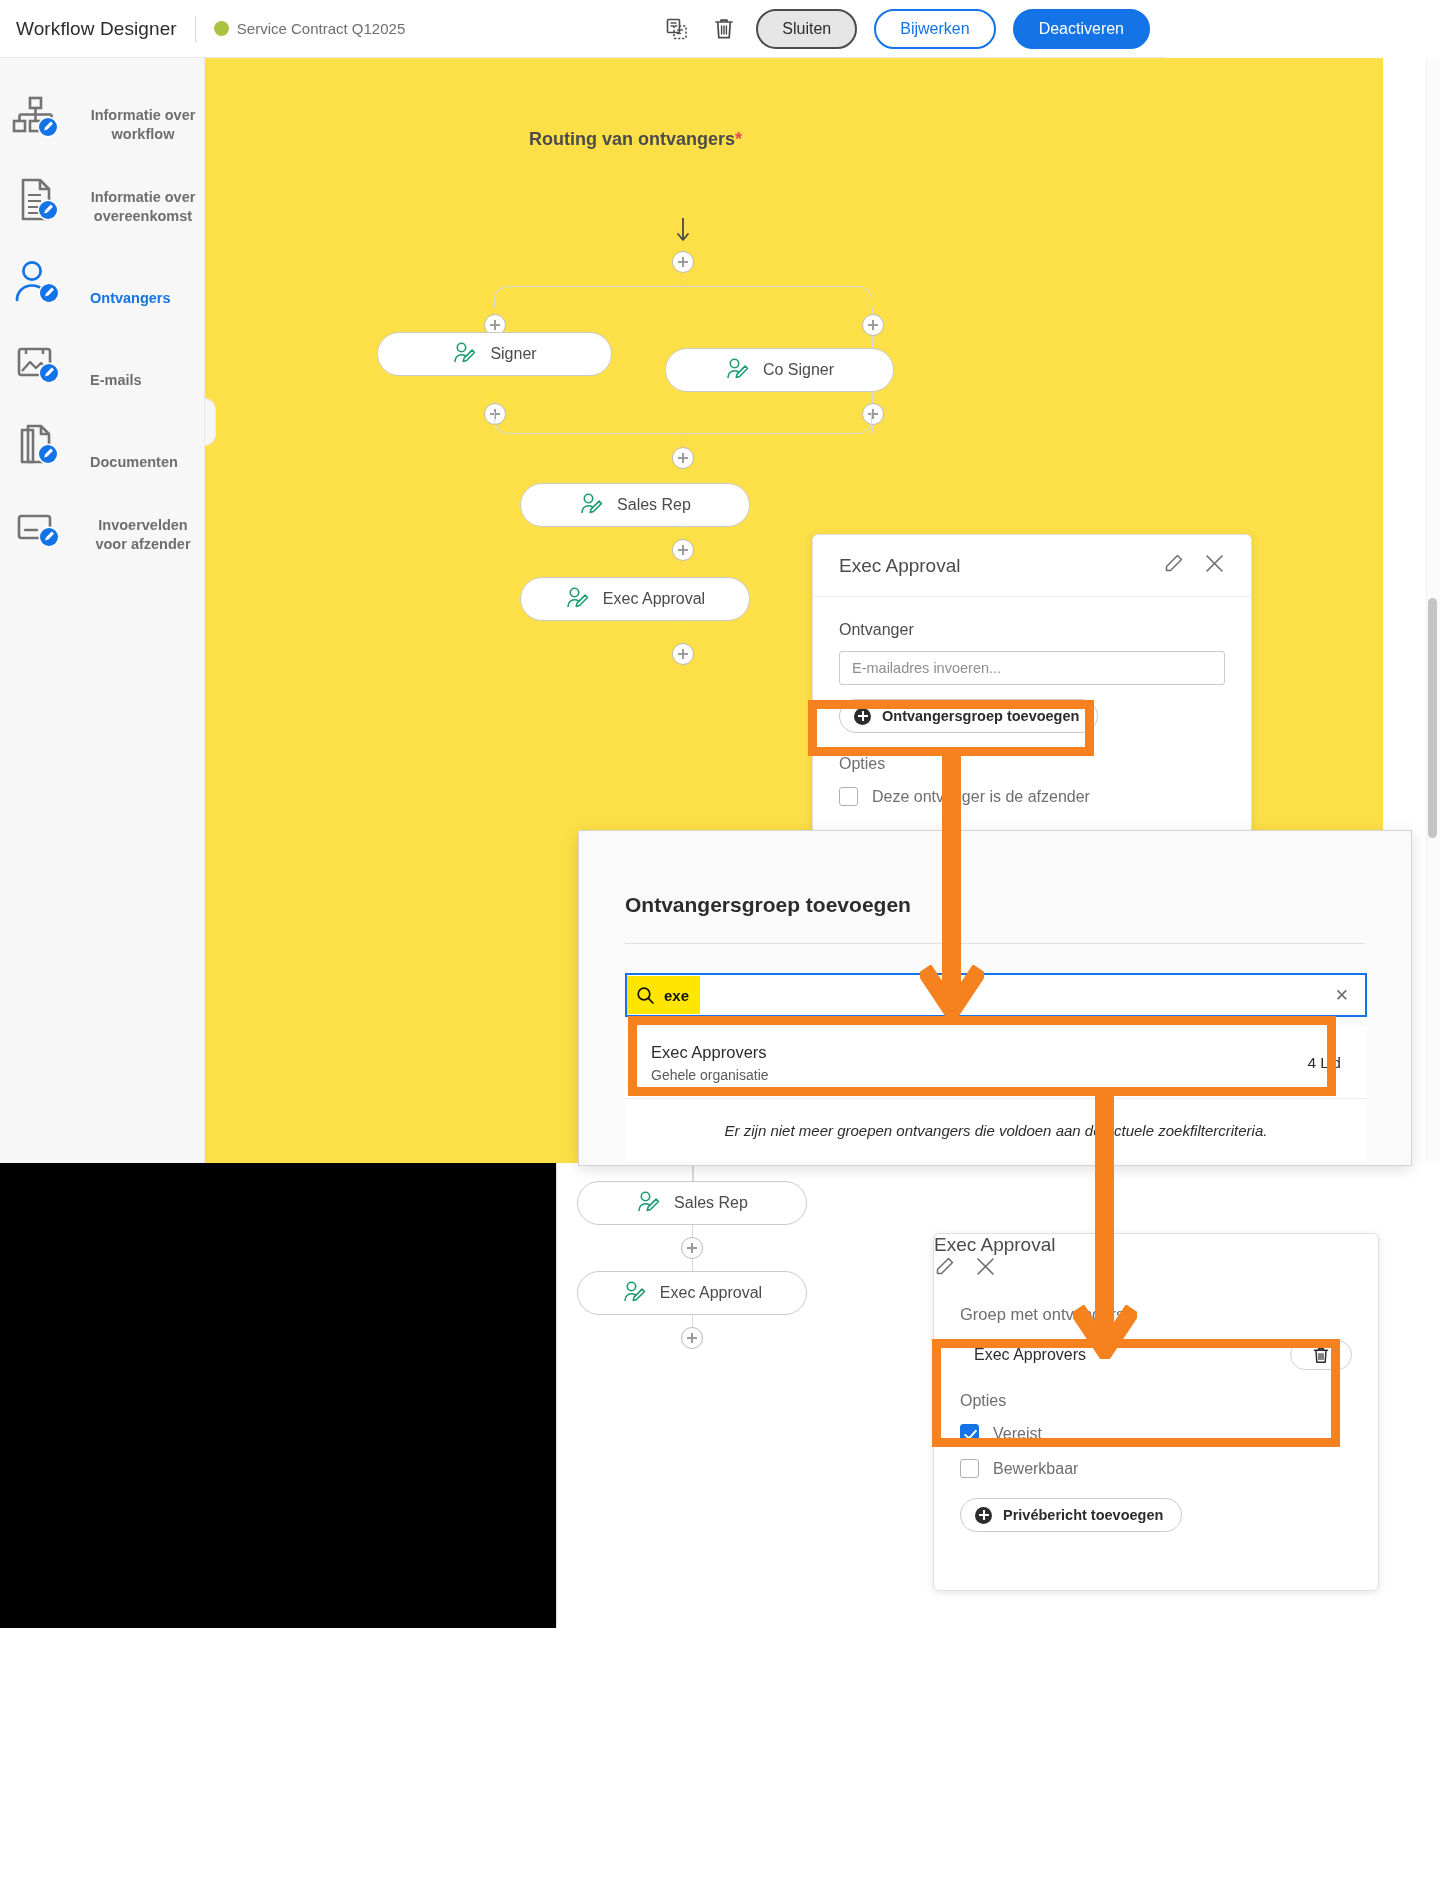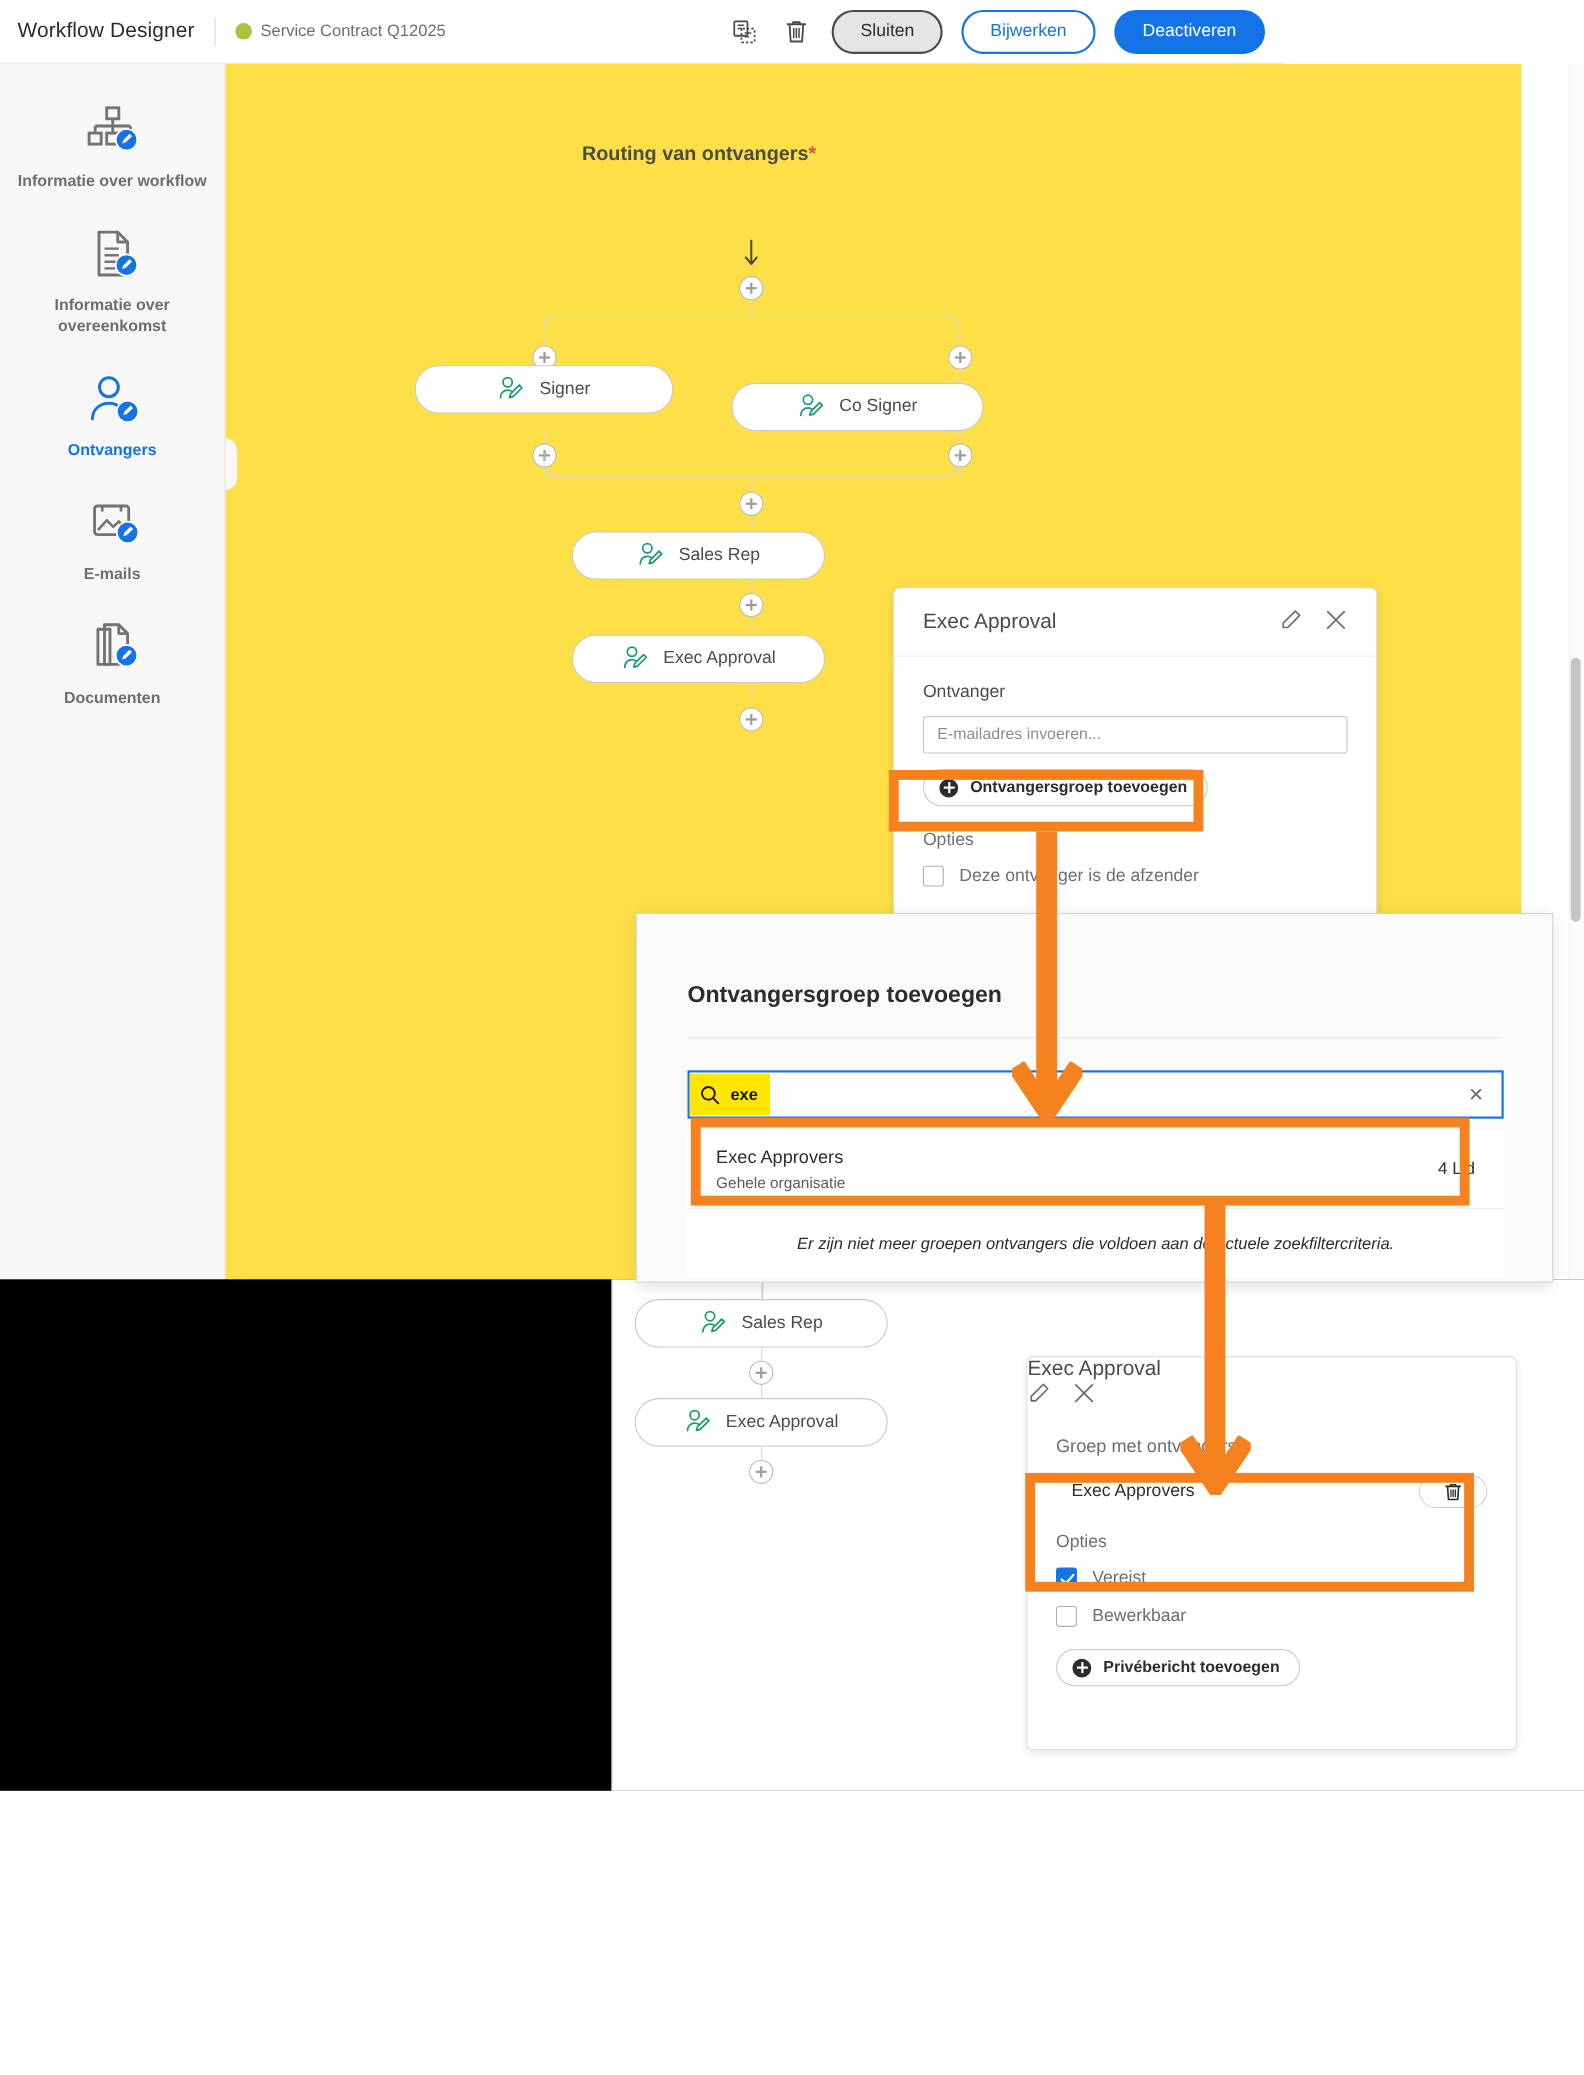--- a/index.html
+++ b/index.html
@@ -75,9 +75,10 @@
     padding-top: 22px;
   }
   .side-item {
-    display: flex; flex-direction: column; align-items: center;
+    display: flex; flex-direction: row; align-items: flex-end;
     padding: 14px 8px 18px; cursor: pointer;
     position: relative;
+    gap: 28px;
   }
   .side-item .s-label {
     margin-top: 12px; text-align: center; font-size: 14.5px;

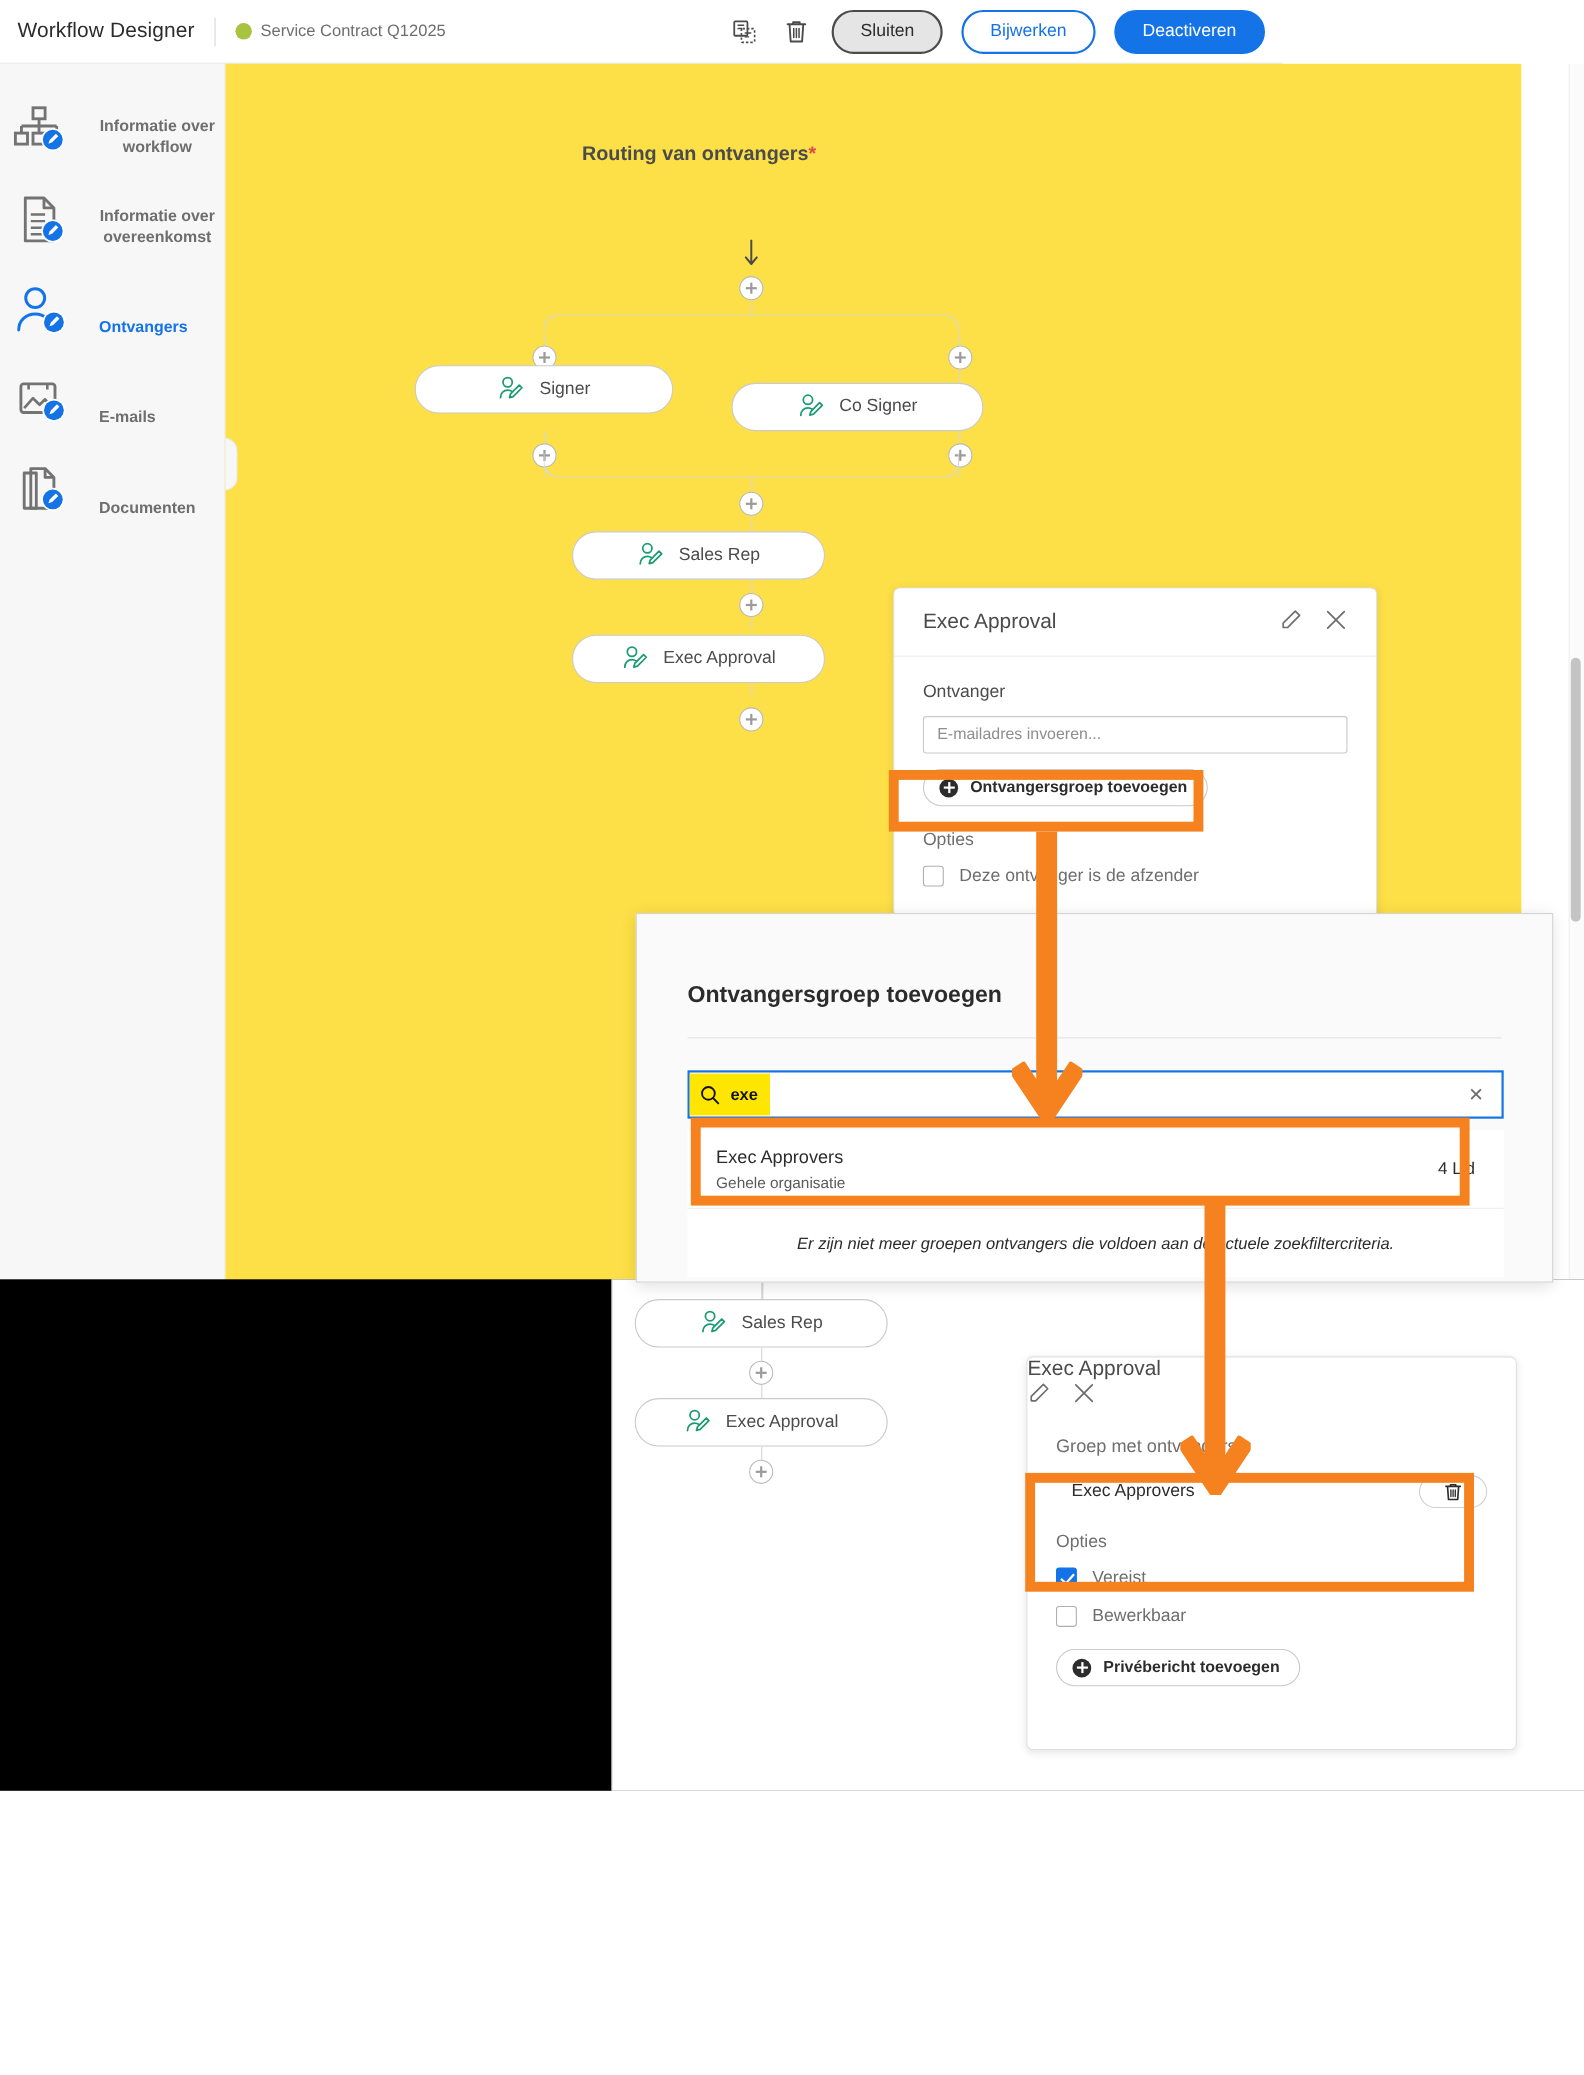--- a/index.html
+++ b/index.html
@@ -409,6 +409,18 @@
         <div class="s-label">Documenten</div>
       </div>
 
+      <div class="side-item">
+        <div class="side-icon">
+          <svg width="54" height="50" viewBox="0 0 54 50" fill="none">
+            <rect x="11" y="12" width="31" height="22" rx="2.5" stroke="#737373" stroke-width="2.6"></rect>
+            <path d="M17 26h12" stroke="#737373" stroke-width="2.4" stroke-linecap="round"></path>
+            <circle cx="41" cy="33" r="10.5" fill="#fff"></circle>
+            <circle cx="41" cy="33" r="9" fill="#1473e6"></circle>
+            <path d="M37 36.6l1.2-3.4 5.6-5.6 2.2 2.2-5.6 5.6z" fill="#fff"></path>
+          </svg>
+        </div>
+        <div class="s-label">Invoervelden voor afzender</div>
+      </div>
     </div>
 
     <div class="canvas">

